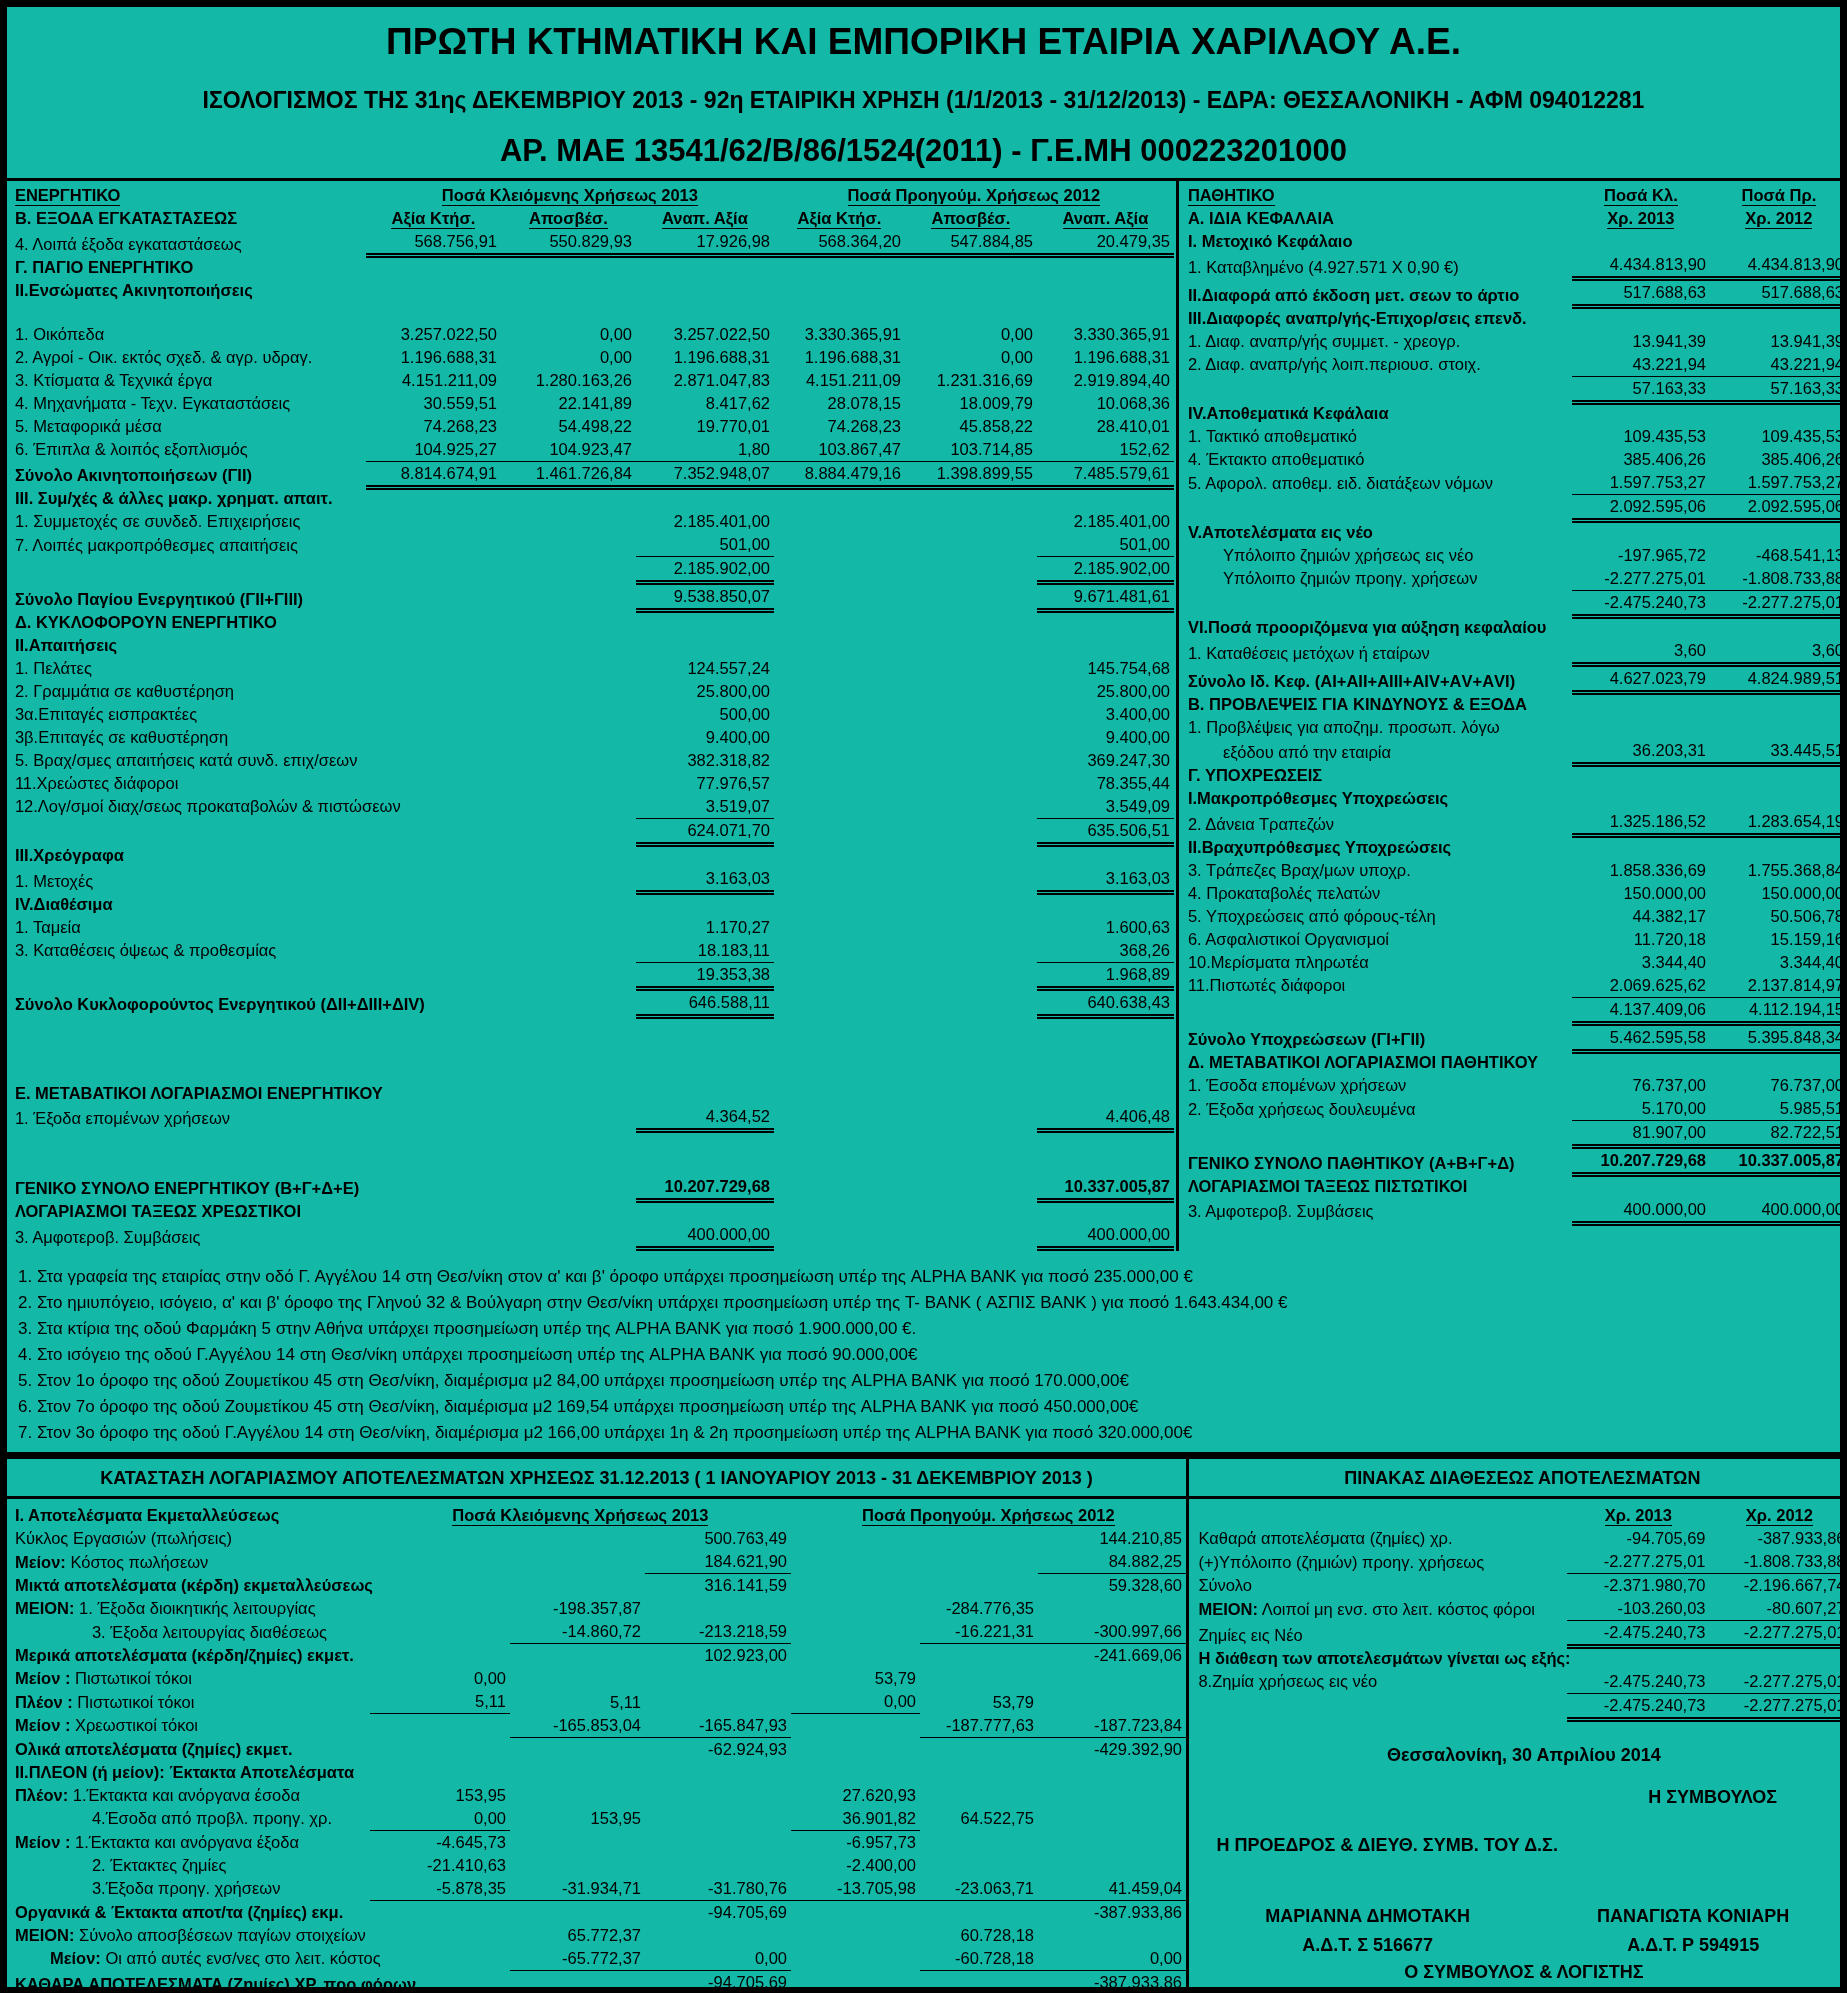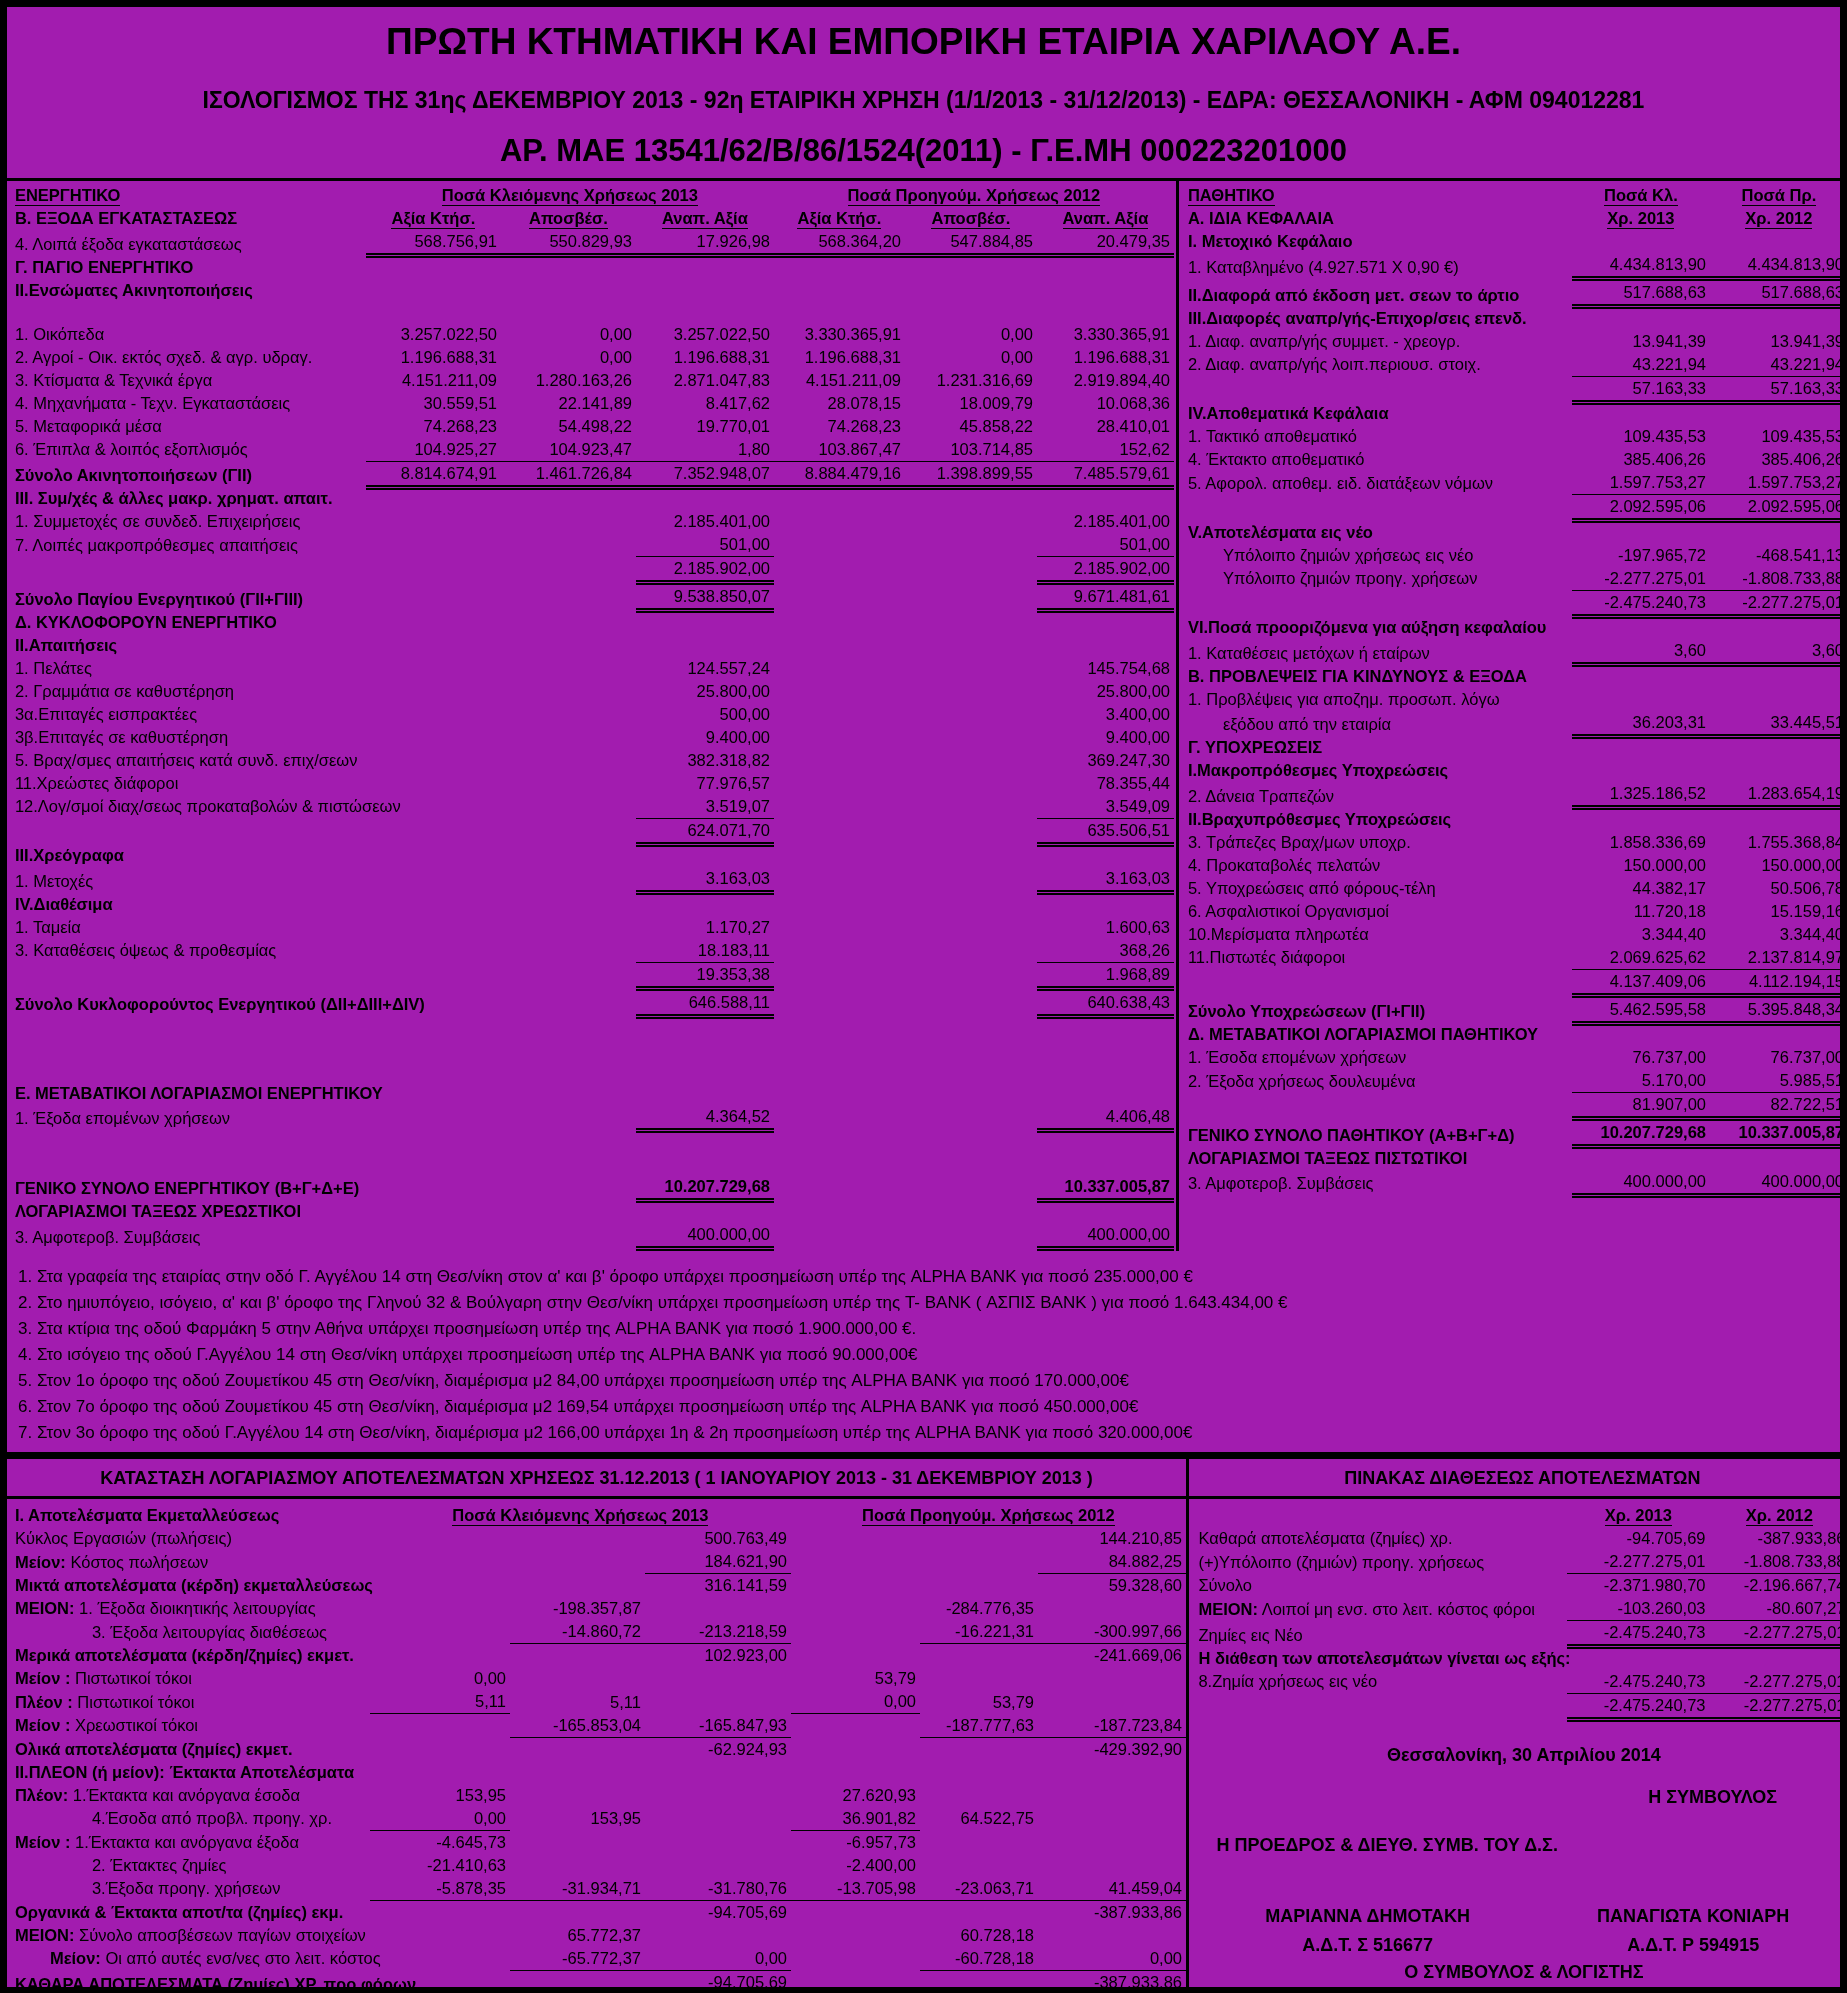--- a/index.html
+++ b/index.html
@@ -5,7 +5,7 @@
   html,body{margin:0;padding:0;background:#fff;}
   .page{
     width:1847px;height:1994px;box-sizing:border-box;
-    border:7px solid #000;background:#a21caf;color:#000;
+    border:7px solid #000;background:#14b8a6;color:#000;
     font-family:"Liberation Sans","DejaVu Sans",sans-serif;
     display:flex;flex-direction:column;overflow:hidden;
   }

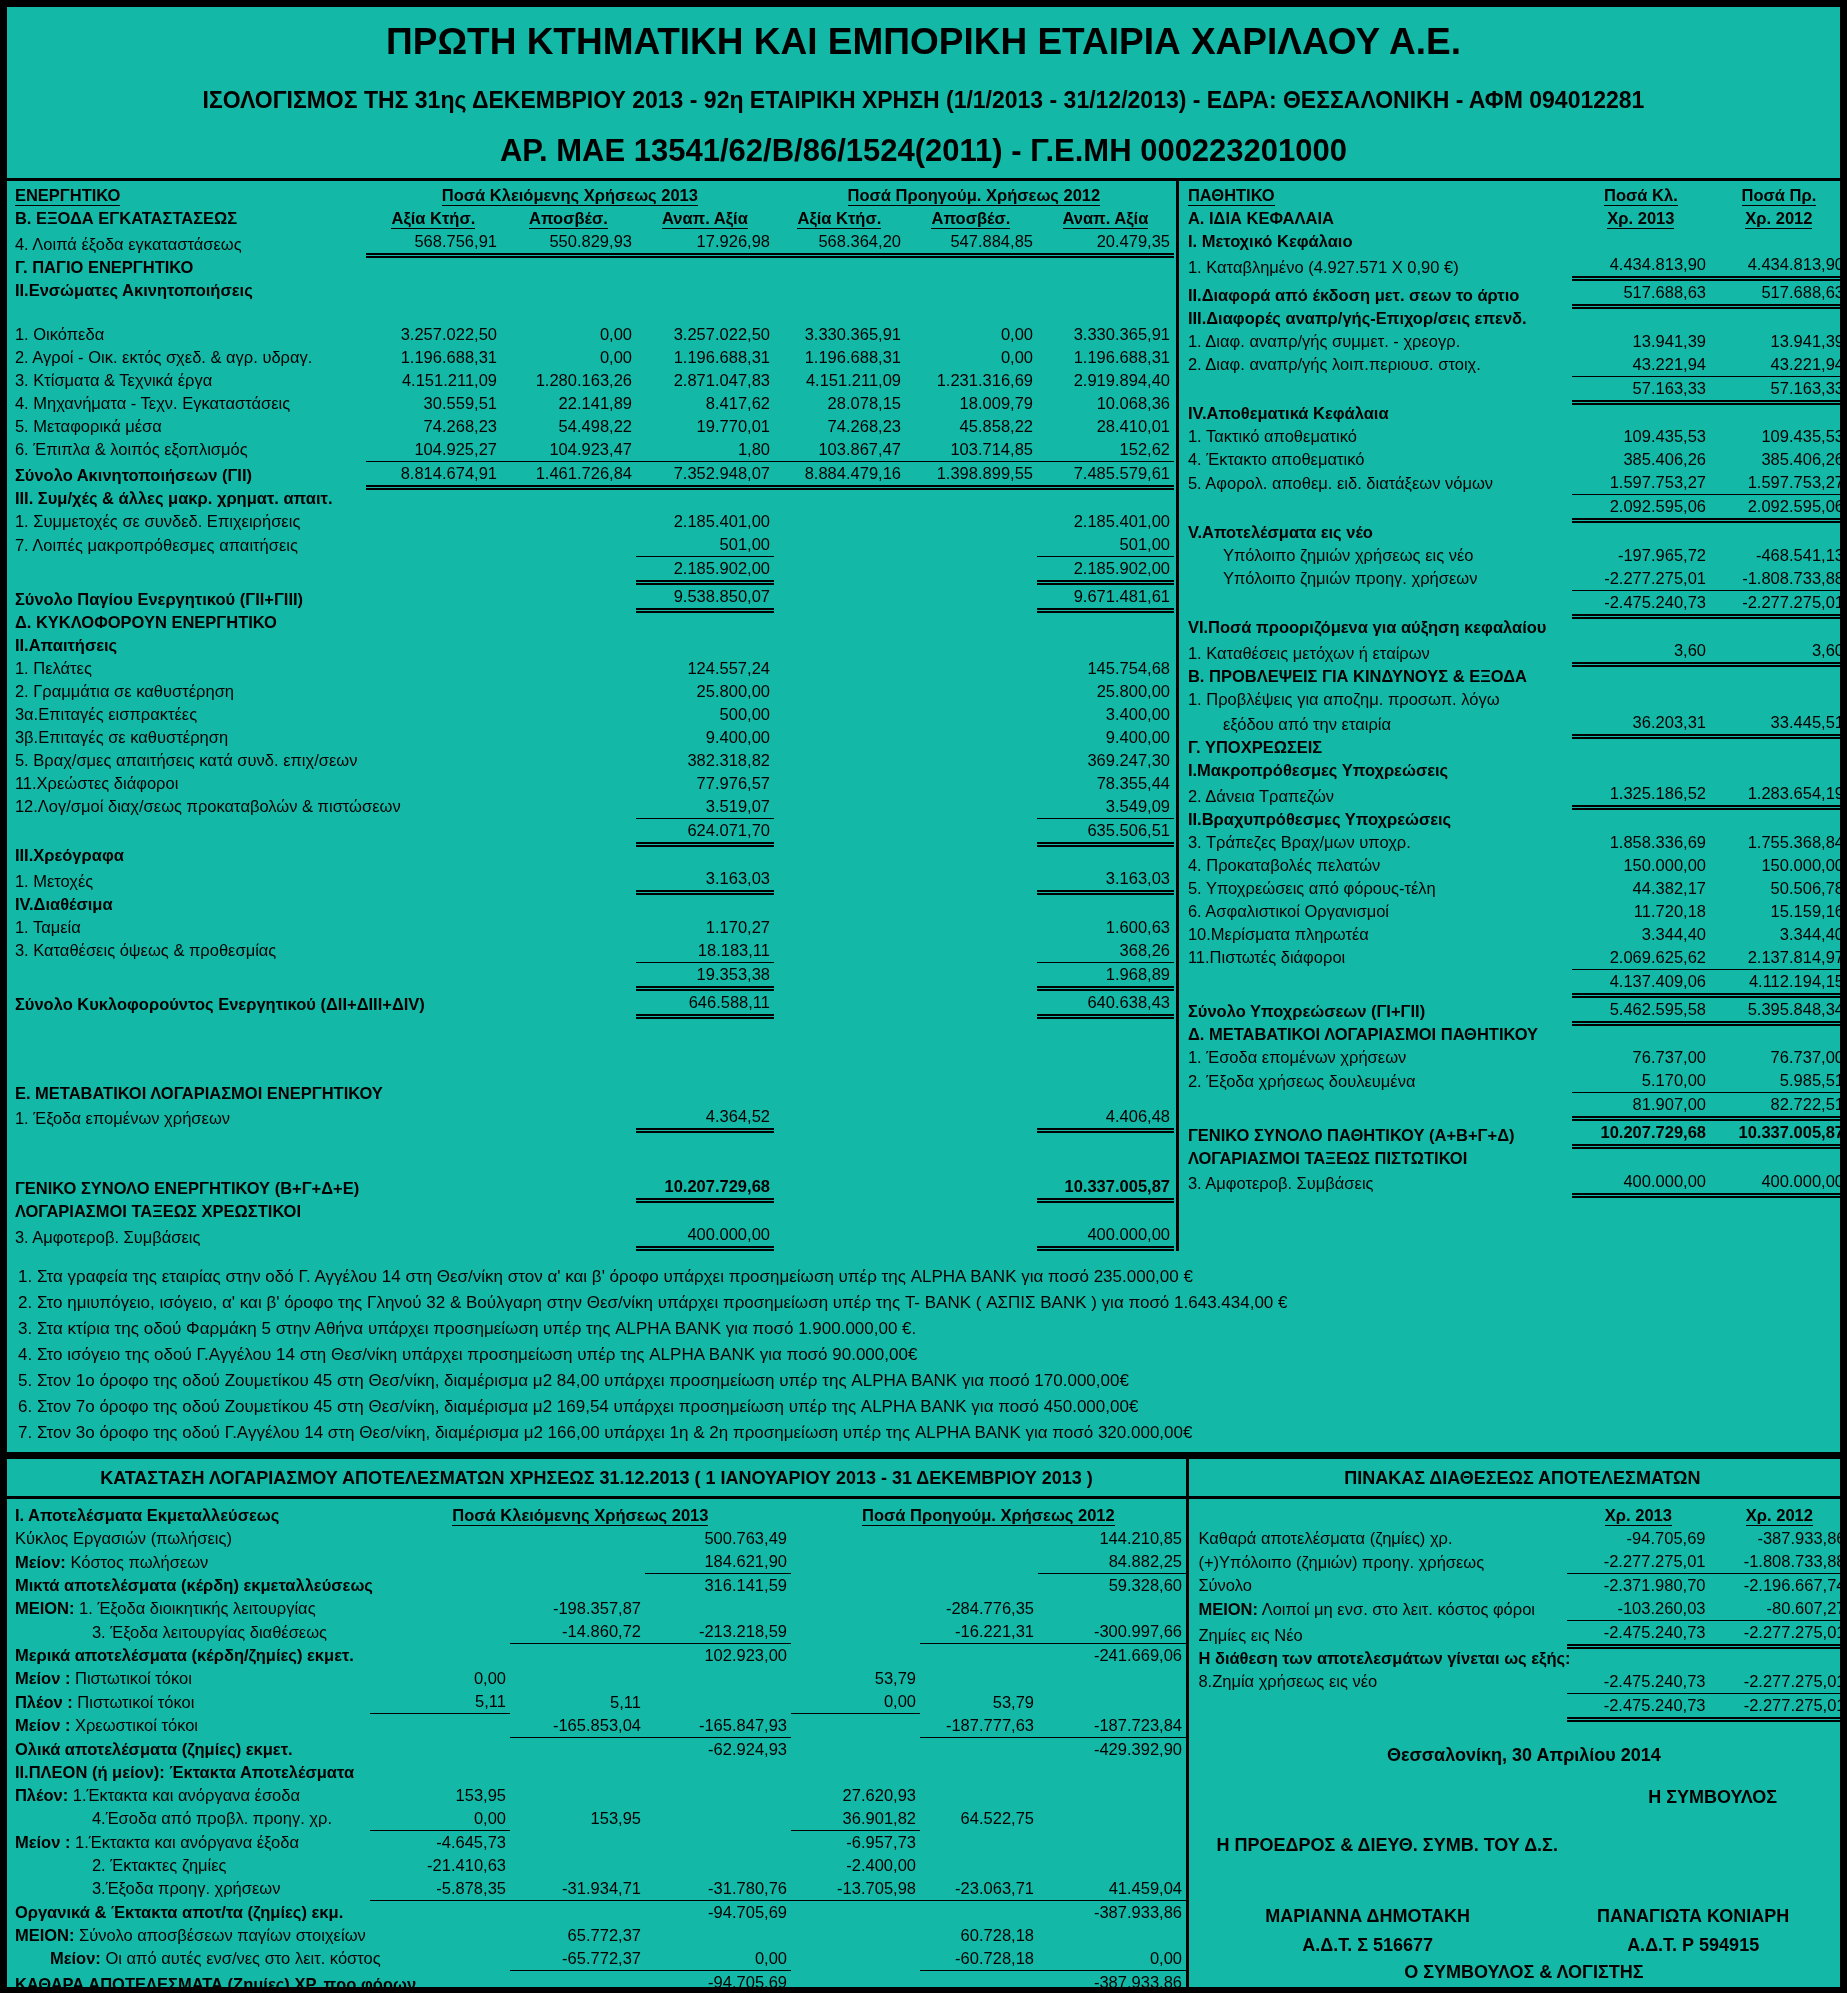--- a/index.html
+++ b/index.html
@@ -562,6 +562,11 @@
               <td class="num u2">3,60</td>
             </tr>
             <tr>
+              <td class="lbl b">Σύνολο Ιδ. Κεφ. (ΑΙ+ΑΙΙ+ΑΙΙΙ+ΑΙV+ΑV+ΑVΙ)</td>
+              <td class="num u2">4.627.023,79</td>
+              <td class="num u2">4.824.989,51</td>
+            </tr>
+            <tr>
               <td class="lbl b">Β. ΠΡΟΒΛΕΨΕΙΣ ΓΙΑ ΚΙΝΔΥΝΟΥΣ &amp; ΕΞΟΔΑ</td>
               <td class="num"></td>
               <td class="num"></td>

